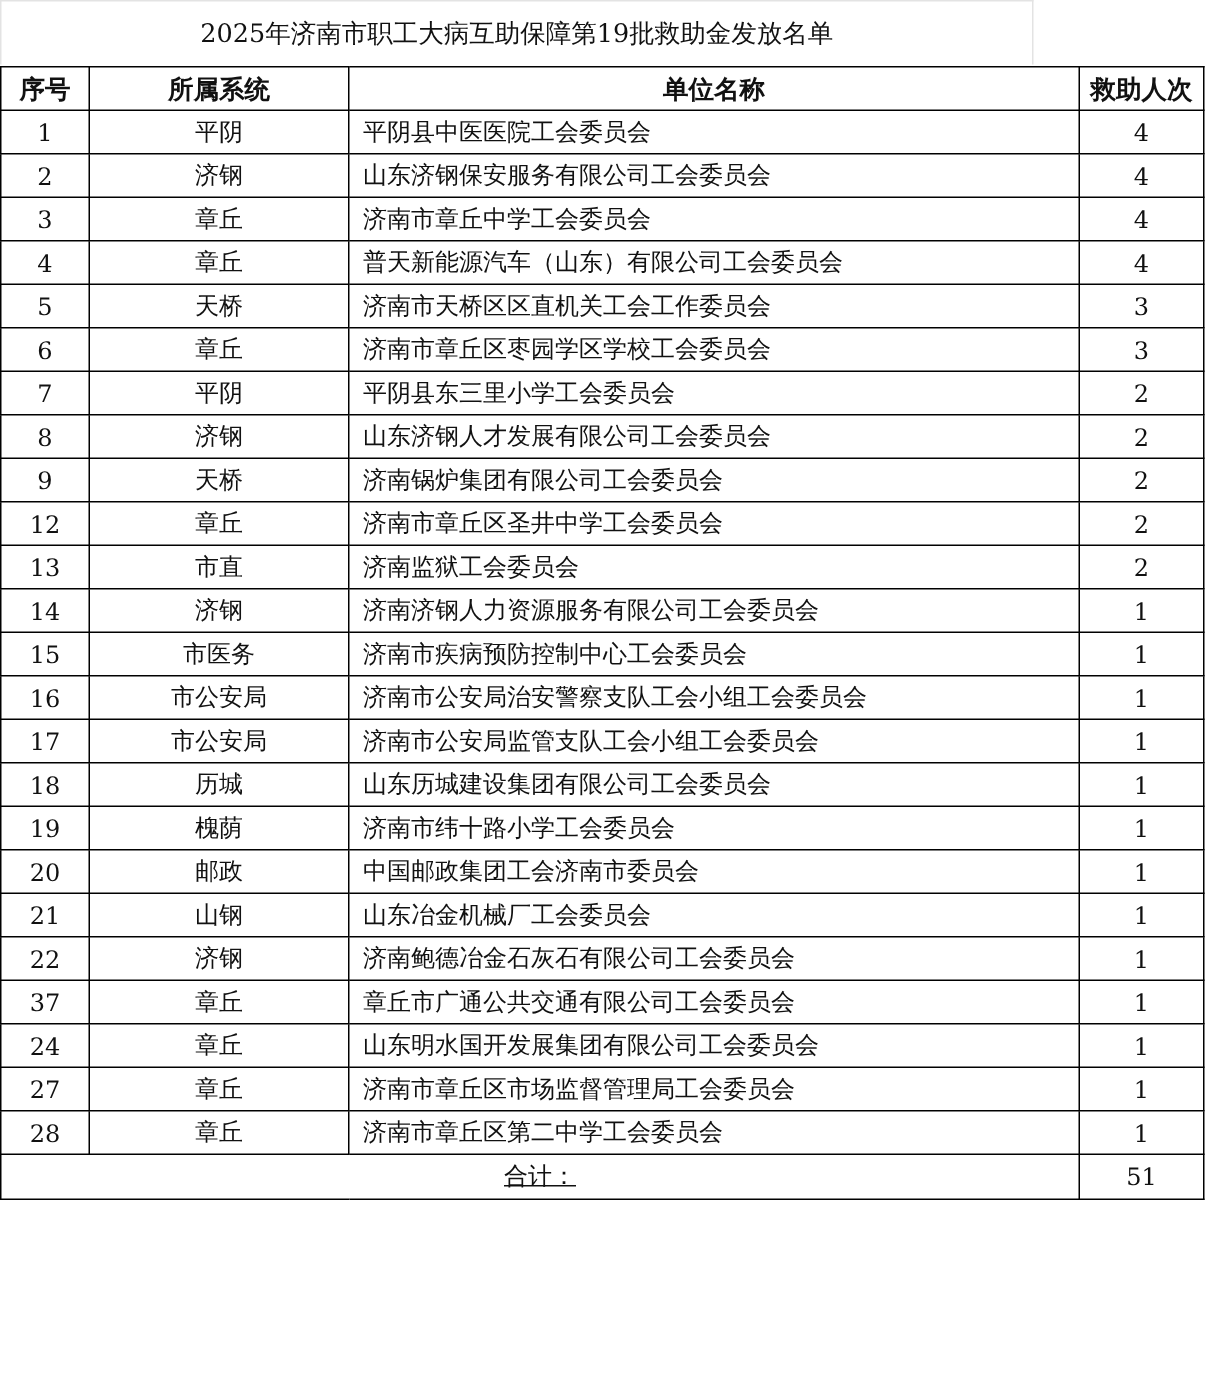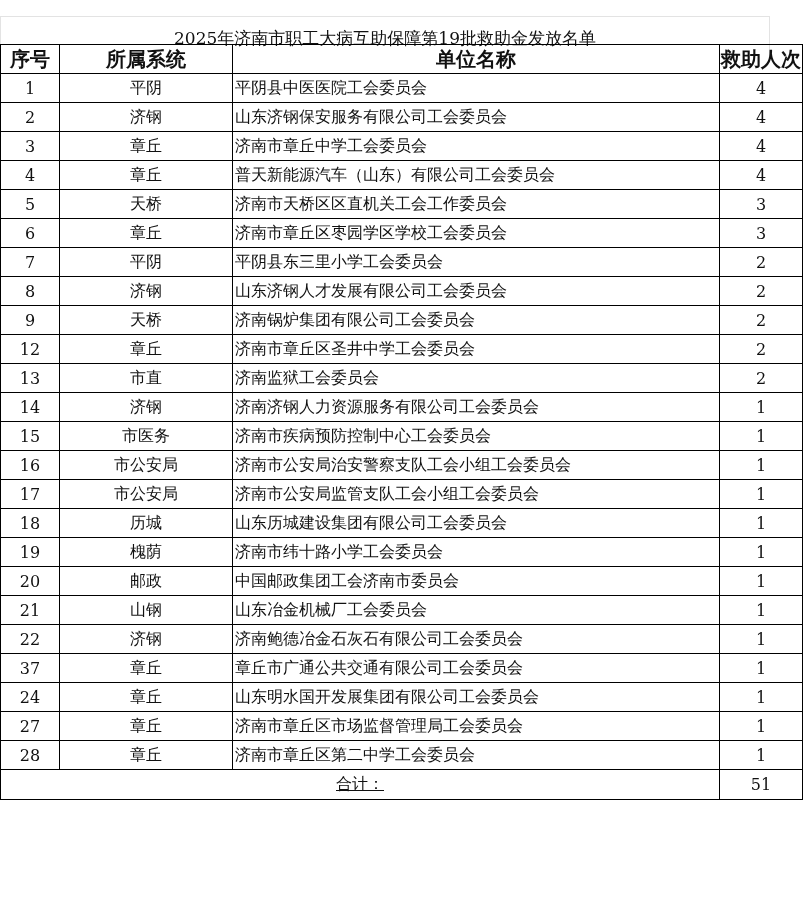--- a/index.html
+++ b/index.html
@@ -5,10 +5,10 @@
   html, body { margin: 0; padding: 0; background: #ffffff; }
   body { width: 803px; height: 918px; position: relative; overflow: hidden;
          font-family: "DejaVu Serif", "Liberation Serif", serif; color: #111; }
-  .title-box { position: absolute; left: 0; top: 0; width: 770px; height: 43px;
+  .title-box { position: absolute; left: 0; top: 0; width: 689px; height: 43px;
                border: 1px solid #e3e3e3; border-bottom: none; box-sizing: border-box;
                display: flex; align-items: center; justify-content: center;
-               font-size: 17px; letter-spacing: 0px; margin-top: 16px; }
+               font-size: 17px; letter-spacing: 0px; }
   table { position: absolute; left: 0; top: 44px; border-collapse: collapse;
           table-layout: fixed; width: 802px; }
   col.c1 { width: 59px; } col.c2 { width: 173px; } col.c3 { width: 487px; } col.c4 { width: 83px; }

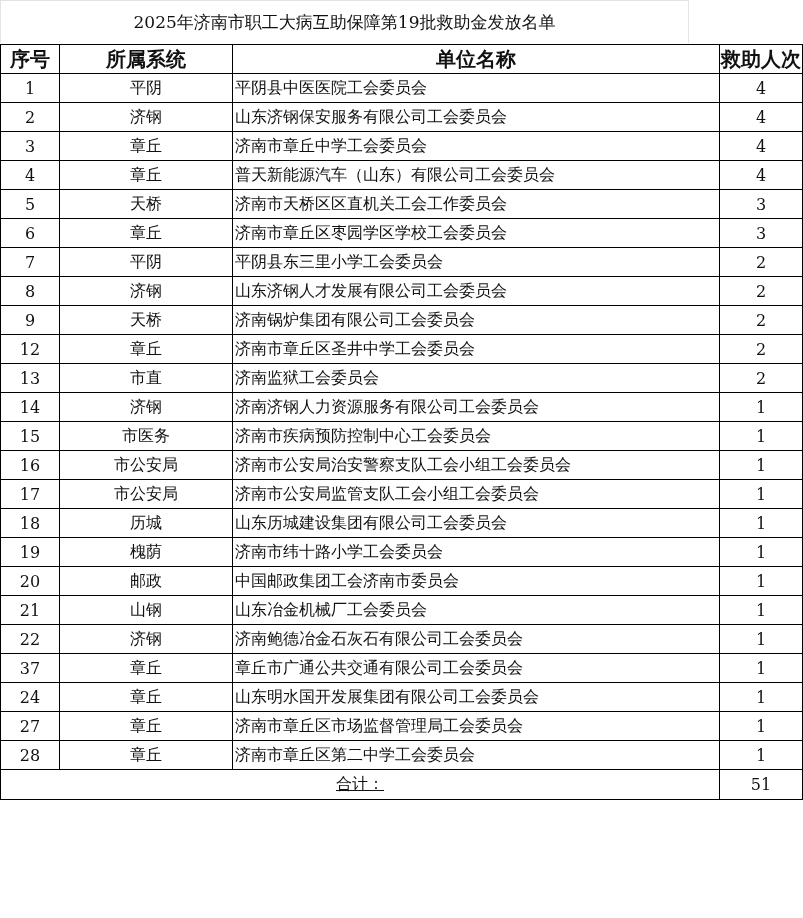--- a/index.html
+++ b/index.html
@@ -14,7 +14,7 @@
   col.c1 { width: 59px; } col.c2 { width: 173px; } col.c3 { width: 487px; } col.c4 { width: 83px; }
   th, td { border: 1px solid #000; height: 28px; padding: 0; font-size: 16px;
            white-space: nowrap; overflow: hidden; }
-  th { font-weight: bold; font-size: 20px; text-align: center; height: 28px; }
+  th { font-weight: bold; font-size: 17px; text-align: center; height: 28px; }
   td.idx, td.sys, td.cnt { text-align: center; }
   td.name { text-align: left; padding-left: 2px; }
   tr.total td { height: 29px; text-align: center; }

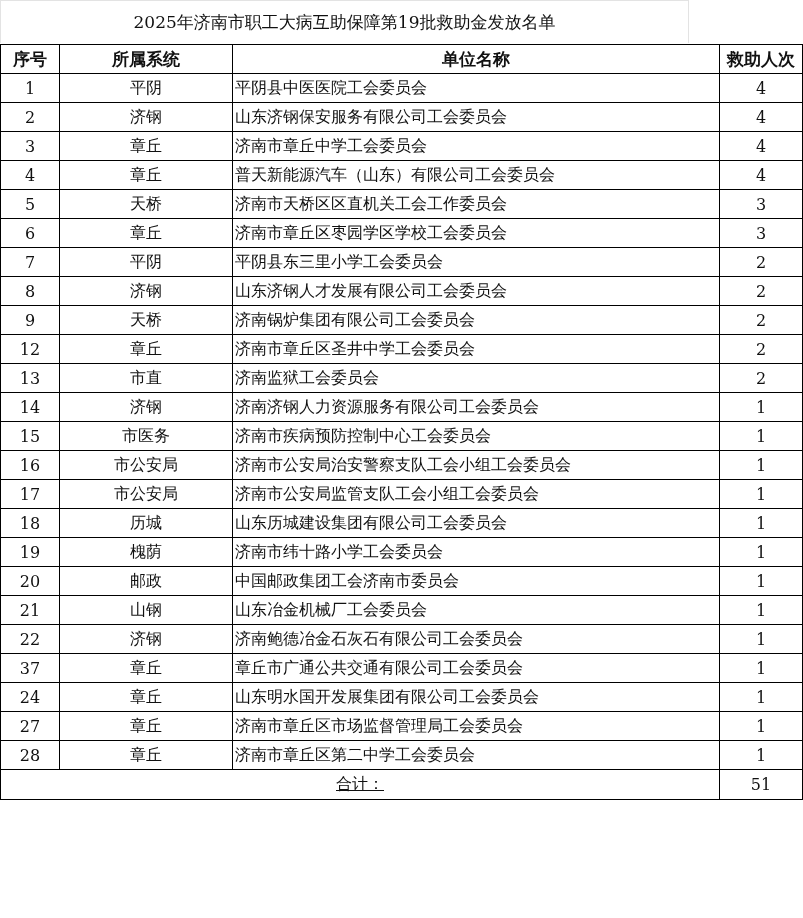--- a/index.html
+++ b/index.html
@@ -16,7 +16,7 @@
            white-space: nowrap; overflow: hidden; }
   th { font-weight: bold; font-size: 17px; text-align: center; height: 28px; }
   td.idx, td.sys, td.cnt { text-align: center; }
-  td.name { text-align: left; padding-left: 2px; }
+  td.name { text-align: left; padding-left: 9px; }
   tr.total td { height: 29px; text-align: center; }
   tr.total td.label { text-align: center; text-decoration: underline; }
 </style>

